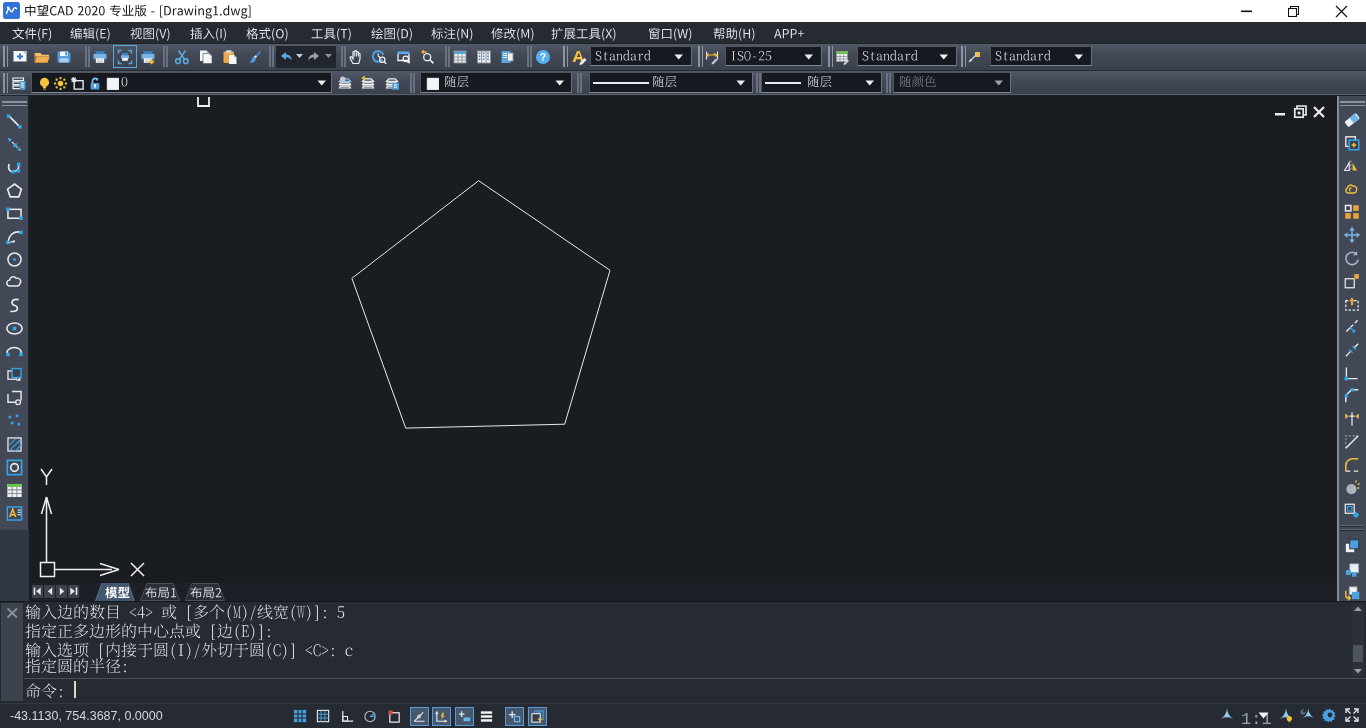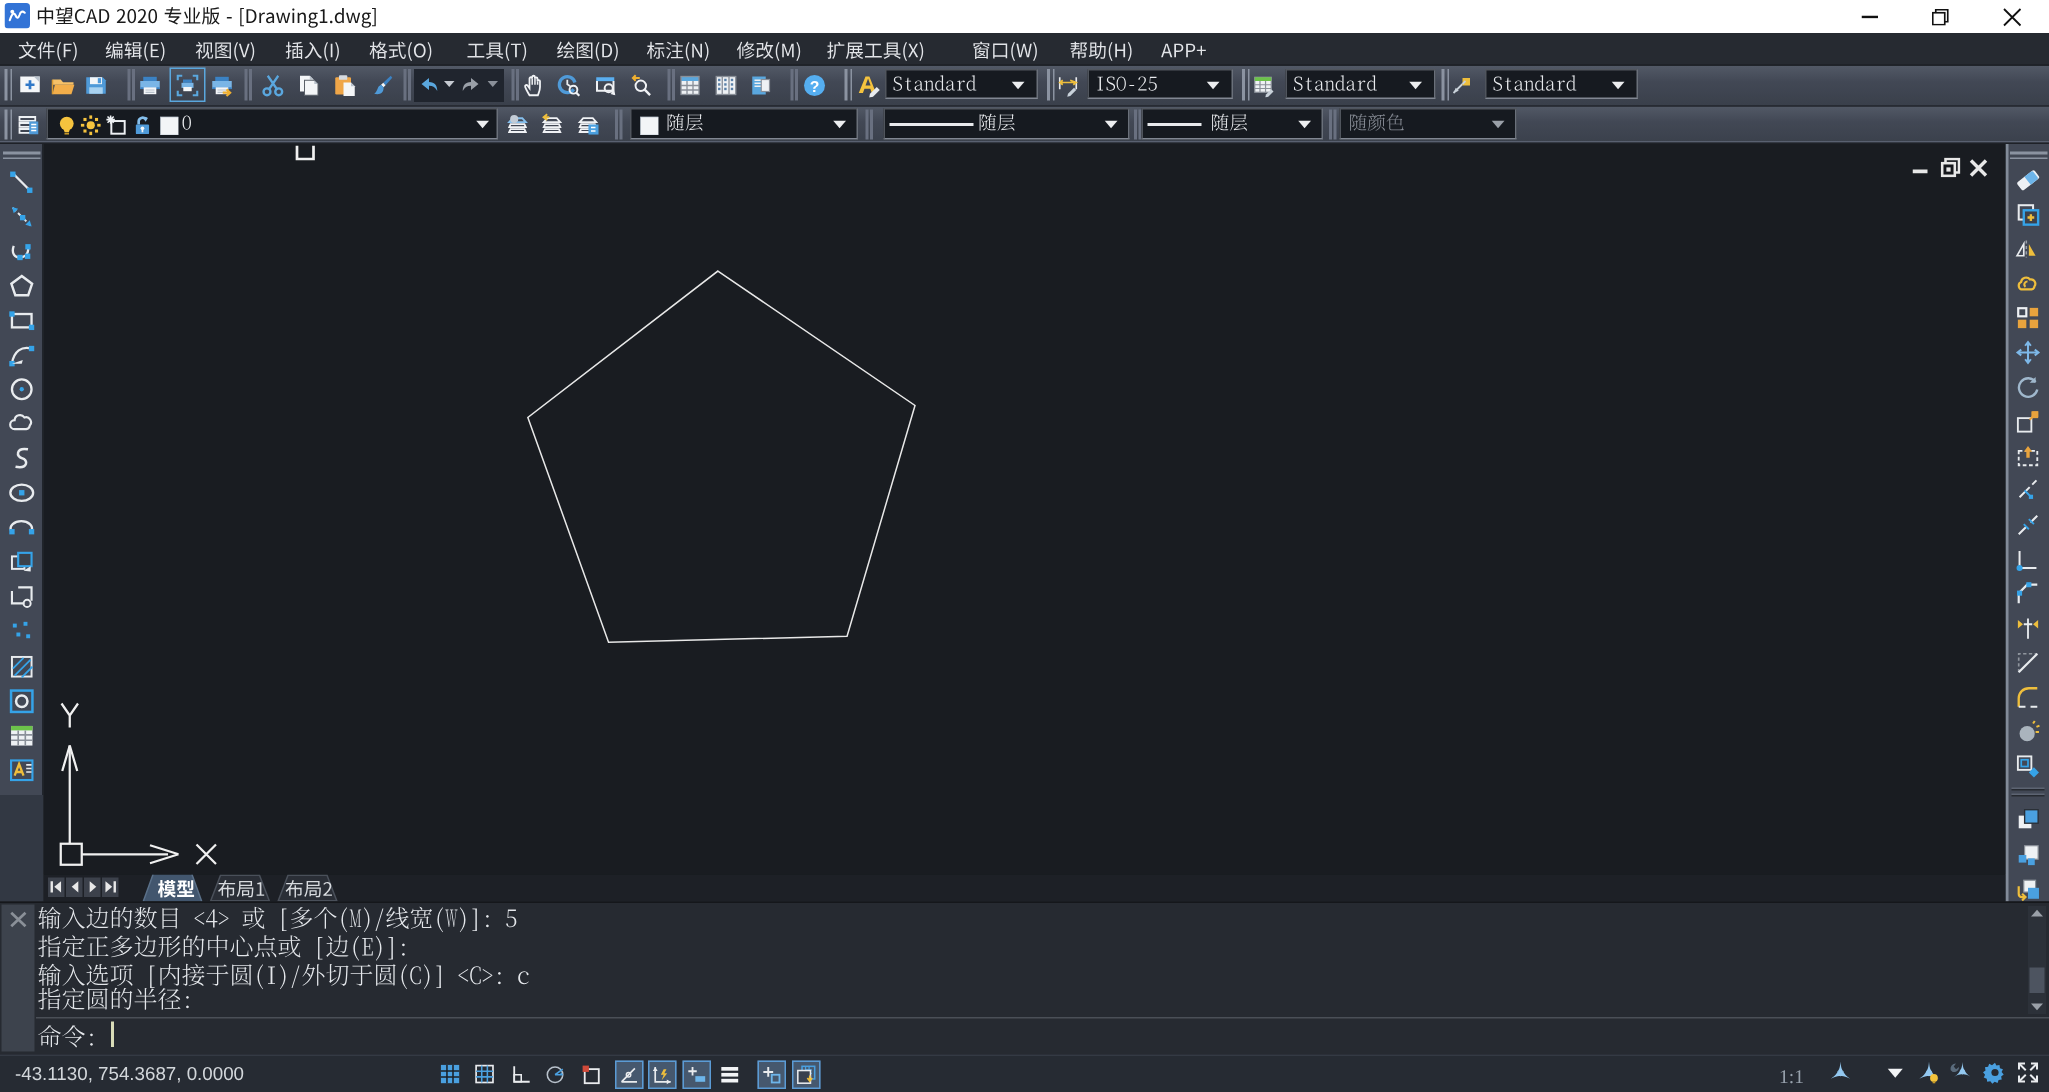--- a/index.html
+++ b/index.html
@@ -1141,7 +1141,7 @@
         </g>
       </g>
     </svg>
-<div style="position:absolute;left:1186px;top:710px;font-size:13px;color:#98a2ad;font-family:Liberation Serif, serif">1:1</div>
+<div style="position:absolute;left:1241px;top:710px;font-size:17px;color:#98a2ad;font-family:Liberation Mono, monospace">1:1</div>
 <svg style="position:absolute;left:1258px;top:712px" width="11" height="7" viewBox="0 0 11 7">
       <path d="M0.5 0.5 h10 L5.5 6.5z" fill="#f2f4f6"></path>
     </svg>

